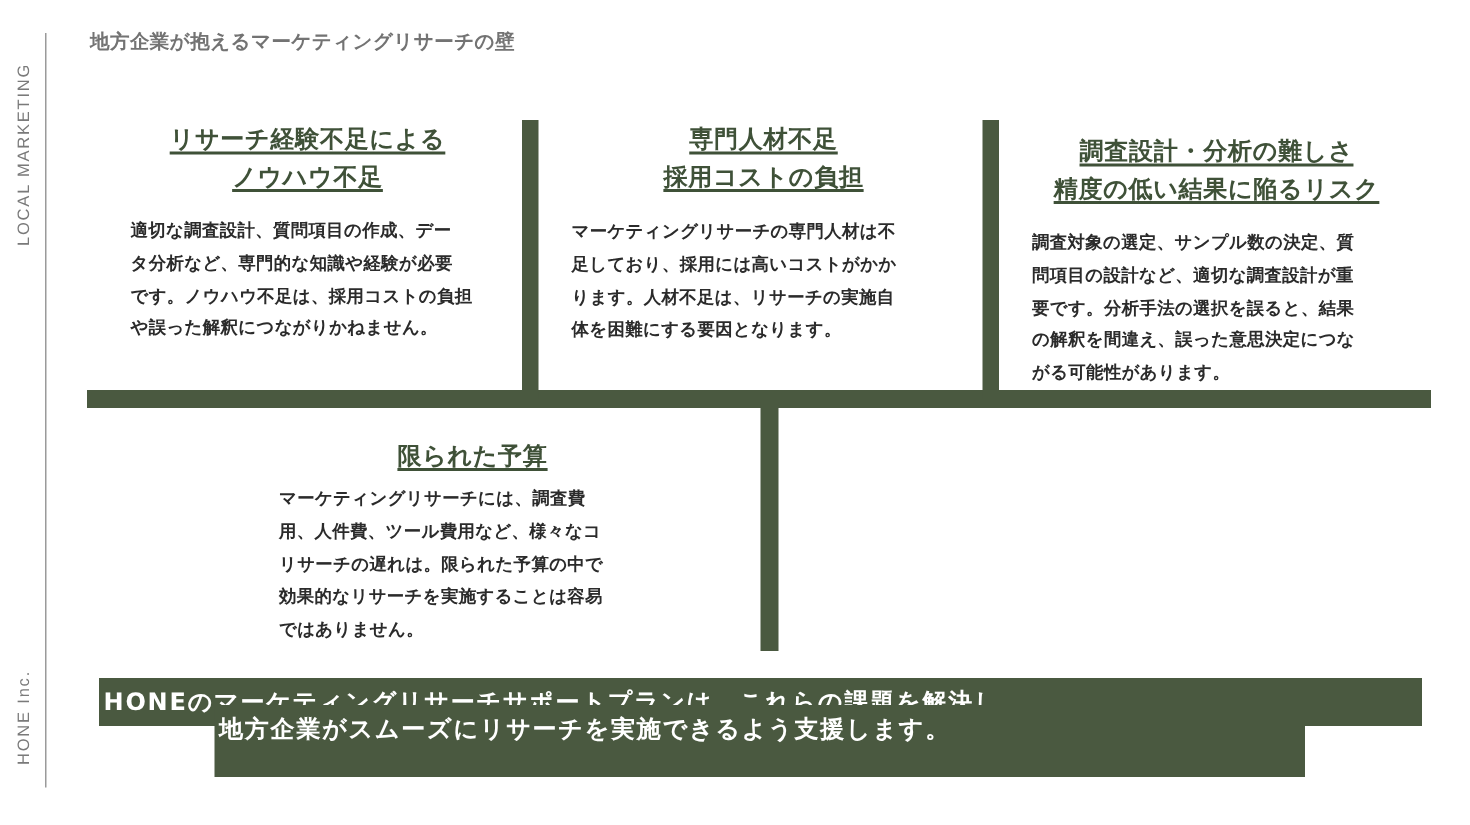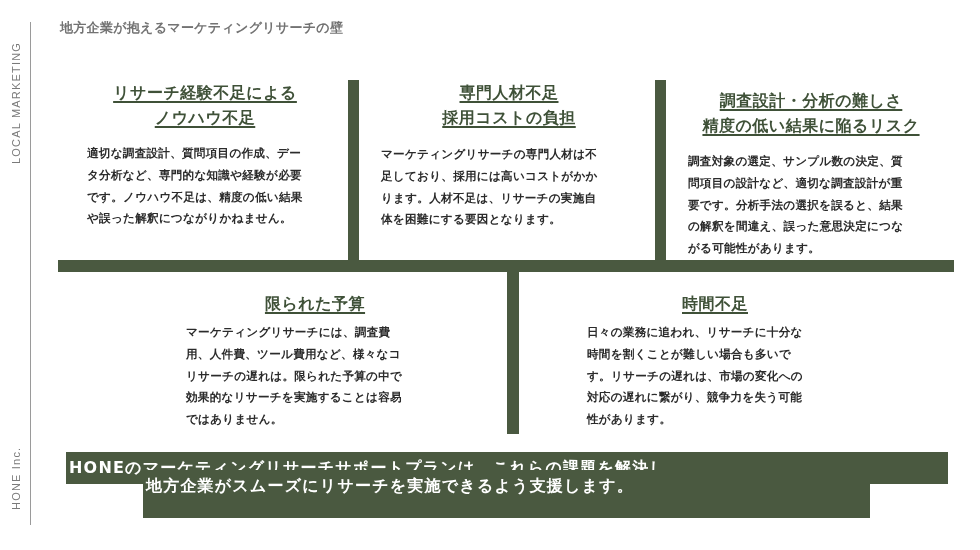--- a/index.html
+++ b/index.html
@@ -95,7 +95,7 @@
     <p>
       <span>適切な調査設計、質問項目の作成、デー</span><br>
       <span>タ分析など、専門的な知識や経験が必要</span><br>
-      <span>です。ノウハウ不足は、精度の低い結果</span><br>
+      <span>です。ノウハウ不足は、採用コストの負担</span><br>
       <span>や誤った解釈につながりかねません。</span>
     </p>
   </div>

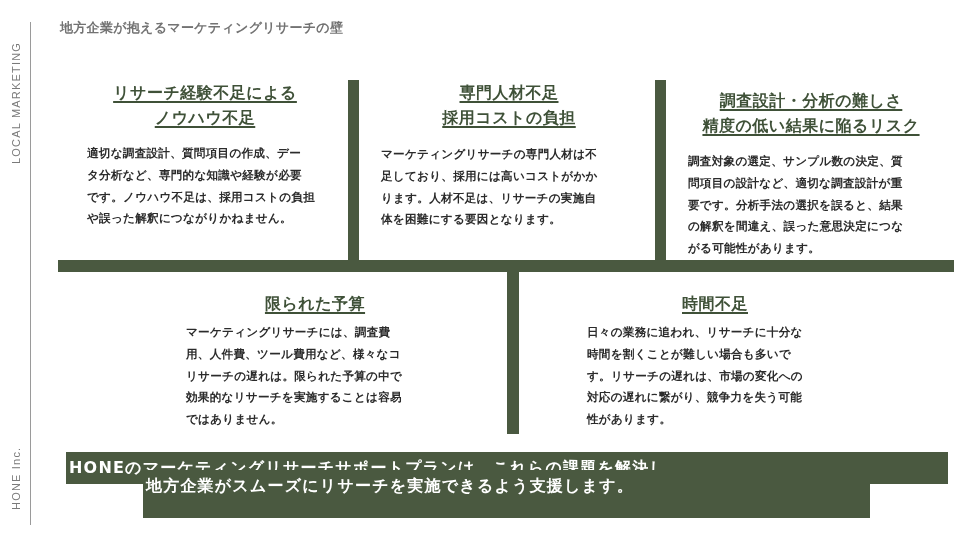--- a/index.html
+++ b/index.html
@@ -140,18 +140,6 @@
     </p>
   </div>
 
-  <div class="card c5">
-    <h2>
-      <span>時間不足</span>
-    </h2>
-    <p>
-      <span>日々の業務に追われ、リサーチに十分な</span><br>
-      <span>時間を割くことが難しい場合も多いで</span><br>
-      <span>す。リサーチの遅れは、市場の変化への</span><br>
-      <span>対応の遅れに繋がり、競争力を失う可能</span><br>
-      <span>性があります。</span>
-    </p>
-  </div>
 
   <div class="banner-line b1">HONEのマーケティングリサーチサポートプランは、これらの課題を解決し</div>
   <div class="banner-line b2">地方企業がスムーズにリサーチを実施できるよう支援します。</div>

